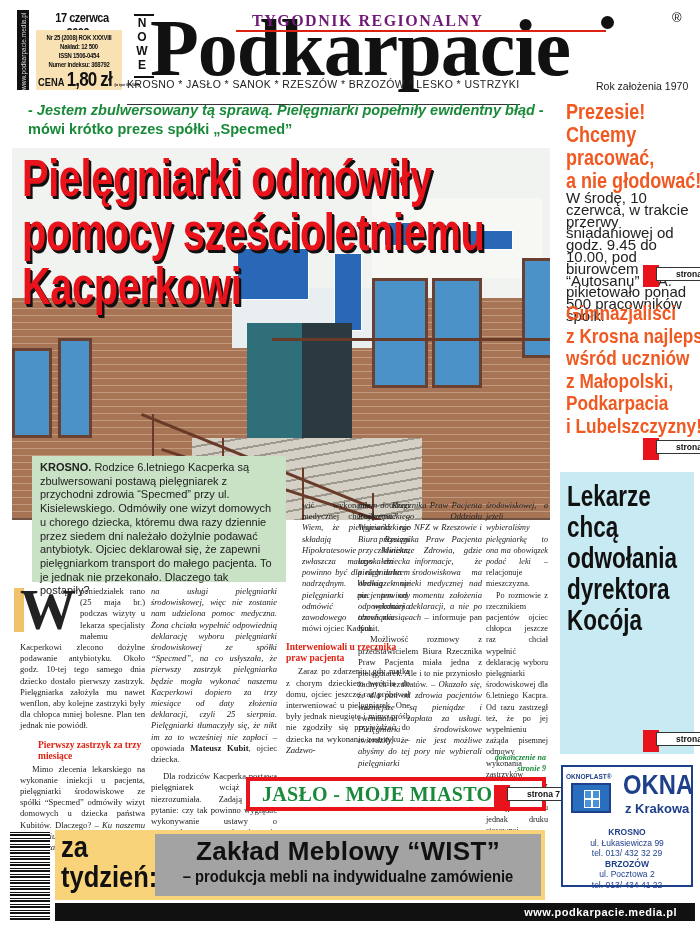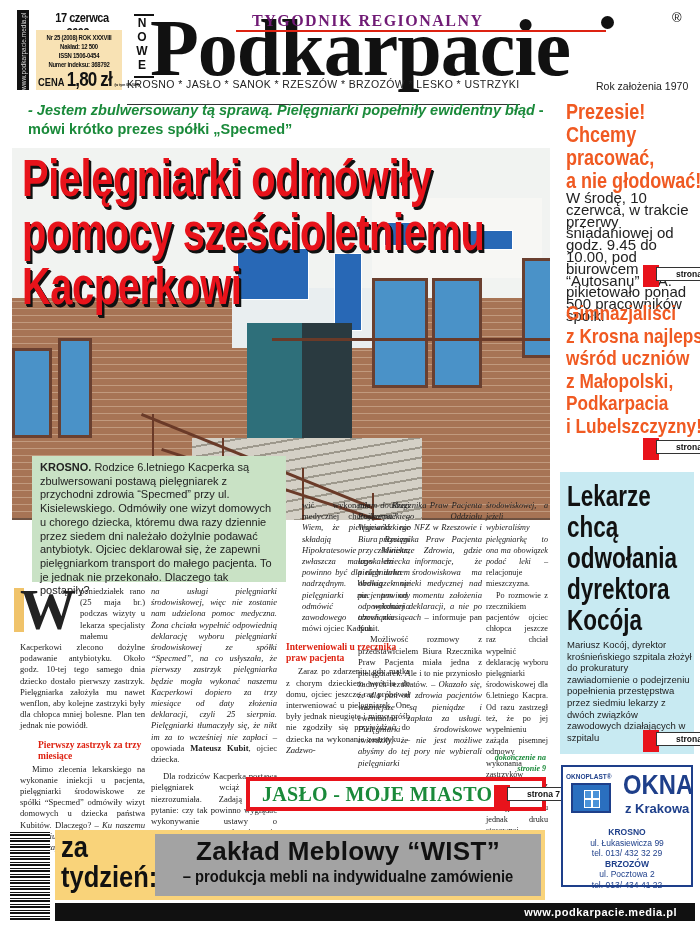--- a/index.html
+++ b/index.html
@@ -220,7 +220,6 @@
     <div>dyrektora</div>
     <div>Kocója</div>
   </div>
-  <div class="t3-body">Mariusz Kocój, dyrektor krośnieńskiego szpitala złożył do prokuratury zawiadomienie o podejrzeniu popełnienia przestępstwa przez siedmiu lekarzy z dwóch związków zawodowych działających w szpitalu</div>
 </div>
 <div class="strona s5">
     <div class="red"></div>

